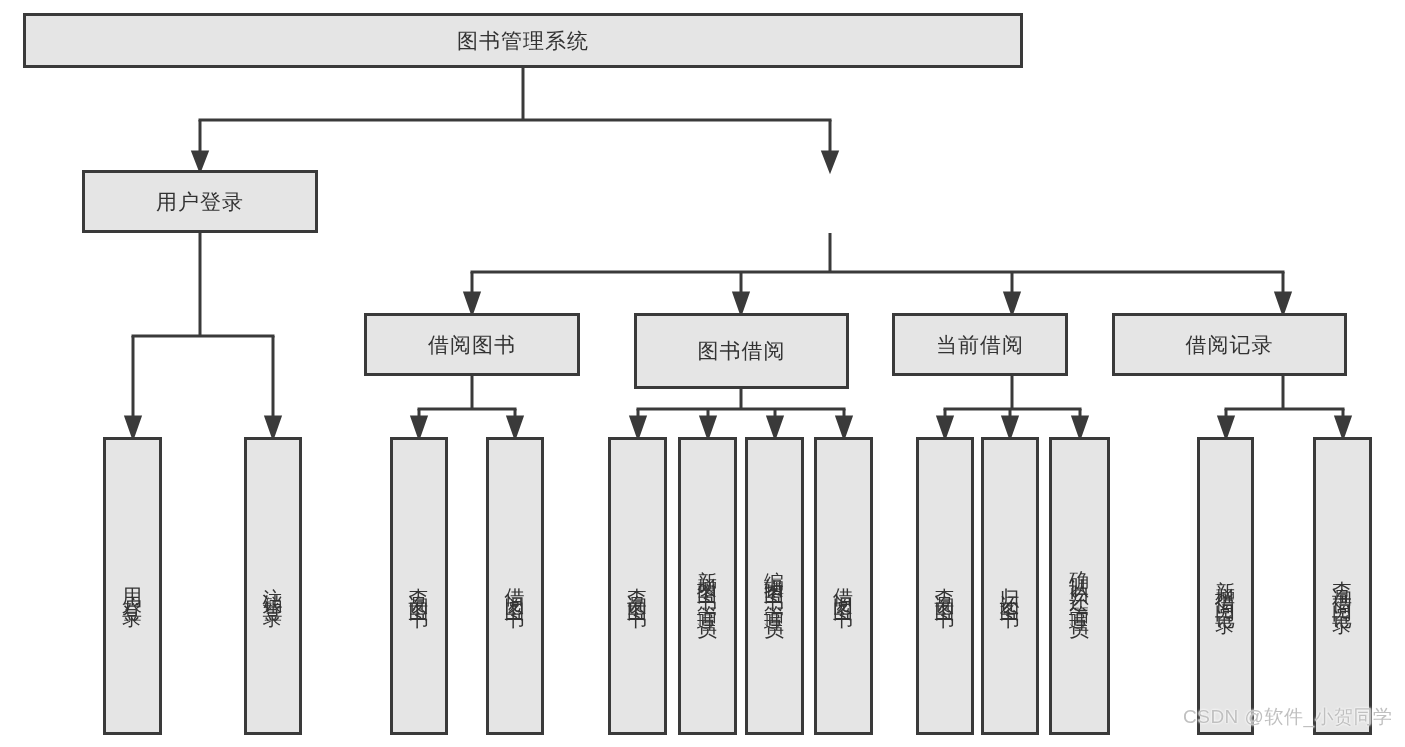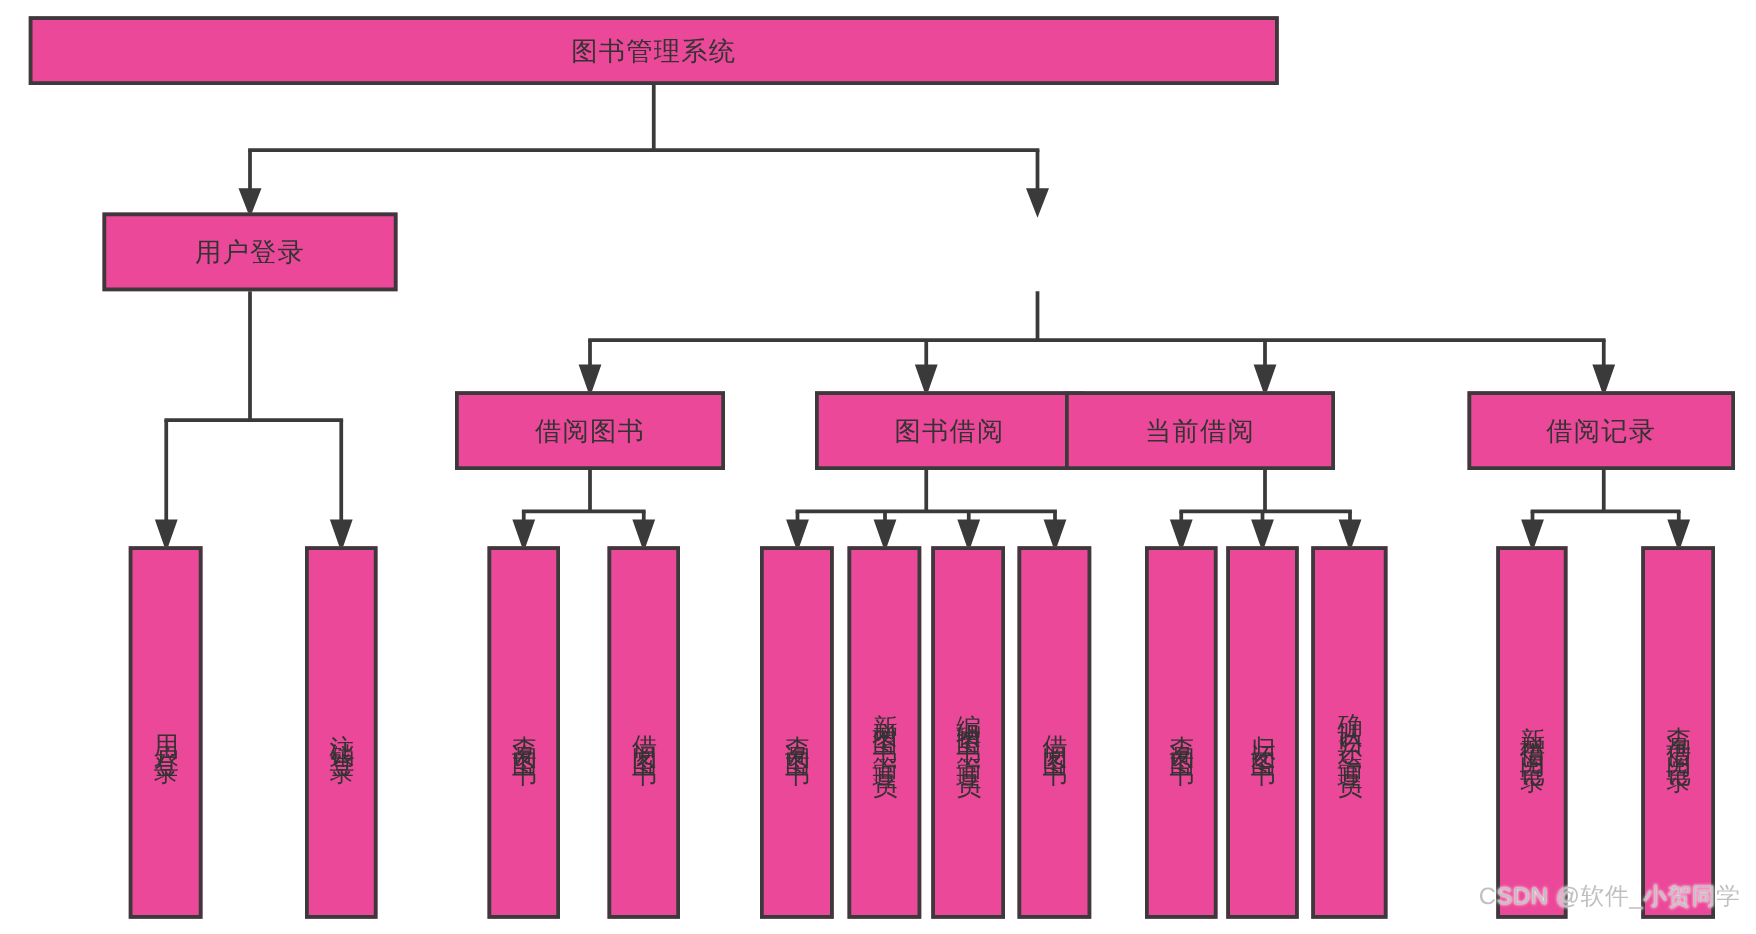--- a/index.html
+++ b/index.html
@@ -27,7 +27,7 @@
     position: absolute;
     box-sizing: border-box;
     border: 3px solid #3a3a3a;
-    background: #ec4899;
+    background: #e5e5e5;
     color: #333333;
     display: flex;
     align-items: center;

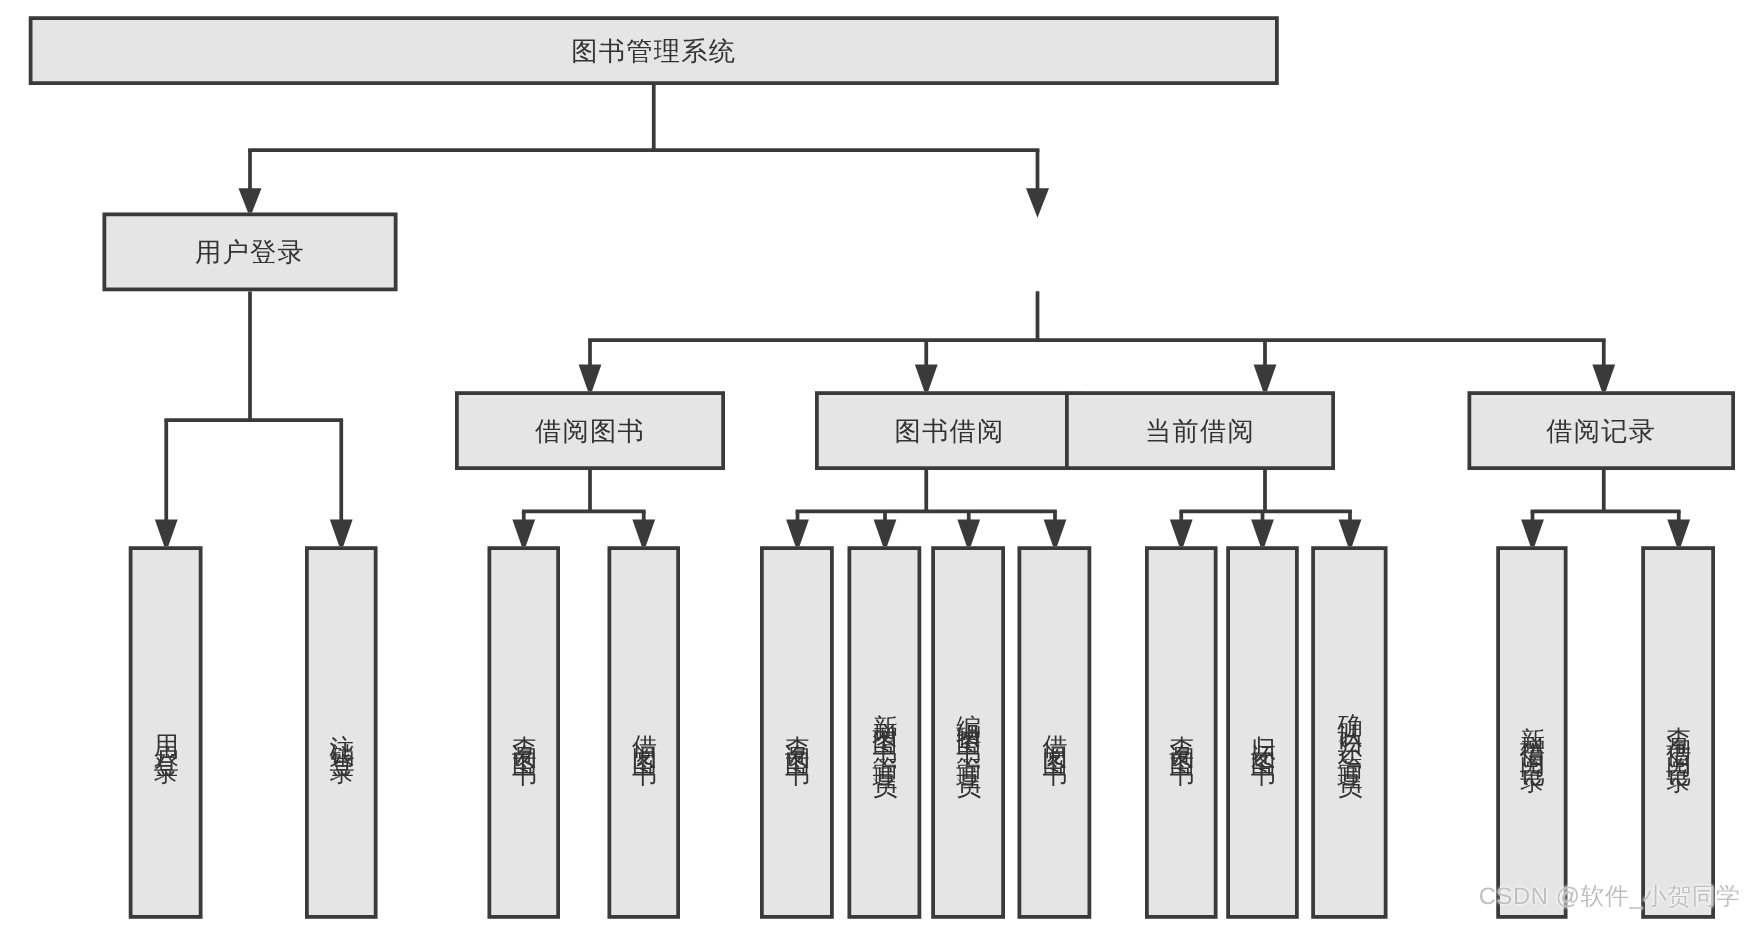--- a/index.html
+++ b/index.html
@@ -135,7 +135,7 @@
   <div class="node" style="left:364px; top:313px; width:216px; height:63px">
     <span>借阅图书</span>
   </div>
-  <div class="node" style="left:652px; top:313px; width:215px; height:63px">
+  <div class="node" style="left:634px; top:313px; width:215px; height:76px">
     <span>图书借阅</span>
   </div>
   <div class="node" style="left:852px; top:313px; width:216px; height:63px">

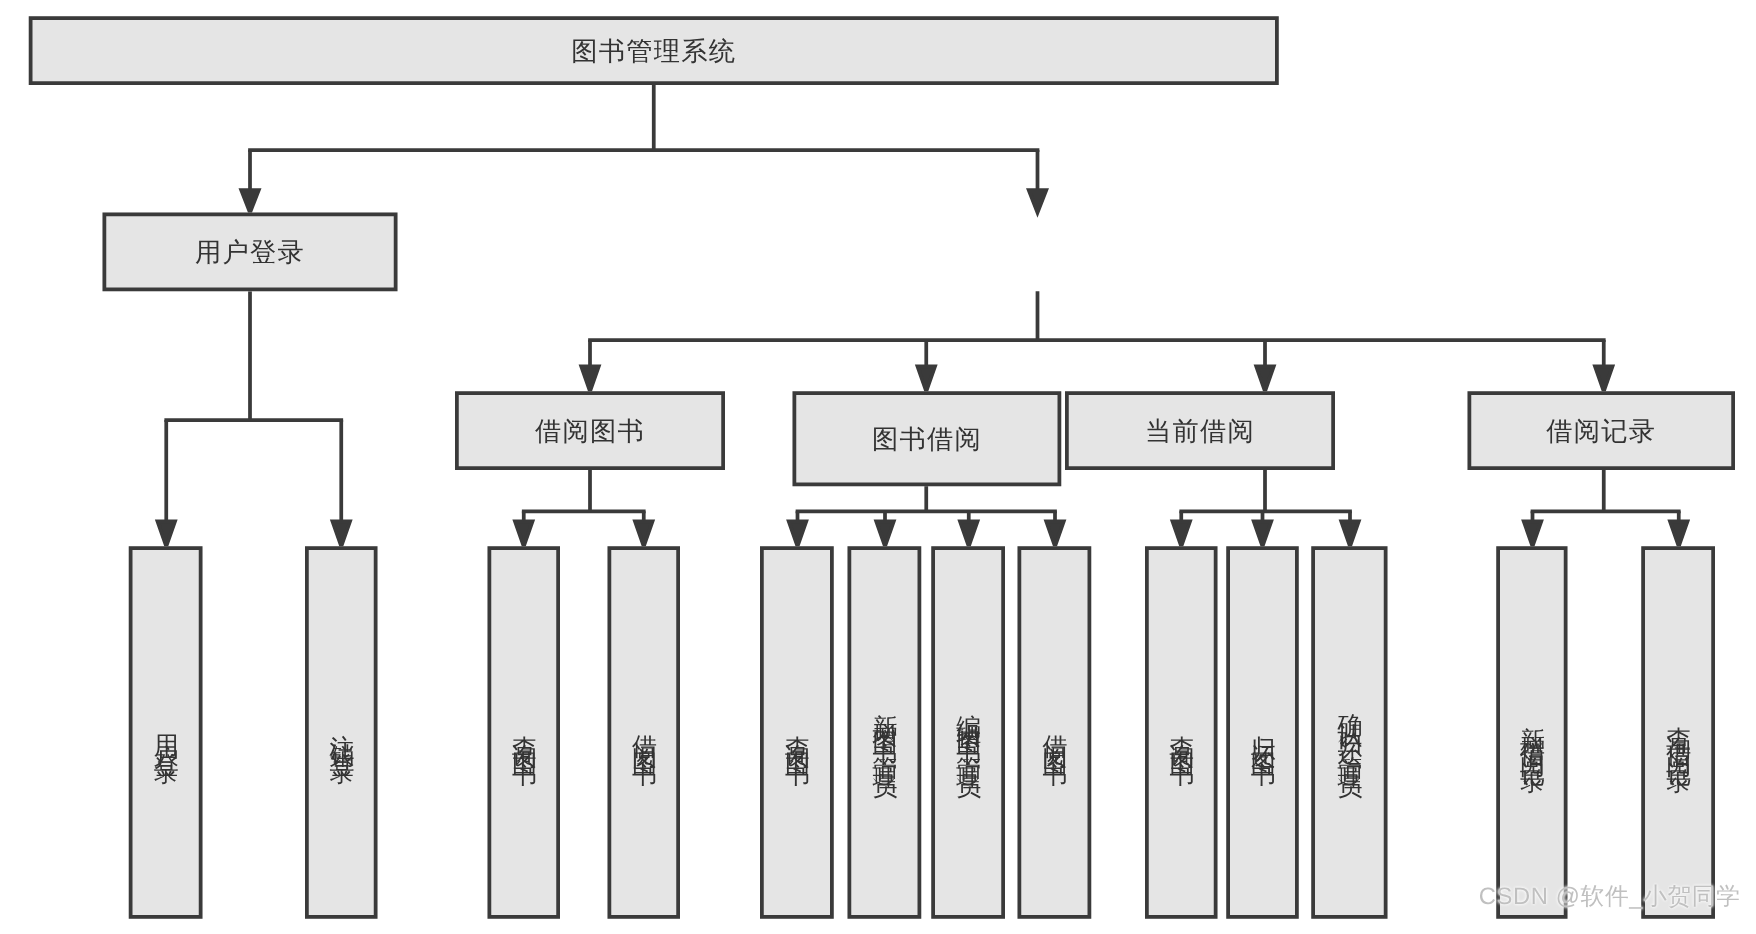--- a/index.html
+++ b/index.html
@@ -138,7 +138,7 @@
   <div class="node" style="left:634px; top:313px; width:215px; height:76px">
     <span>图书借阅</span>
   </div>
-  <div class="node" style="left:852px; top:313px; width:216px; height:63px">
+  <div class="node" style="left:892px; top:313px; width:176px; height:63px">
     <span>当前借阅</span>
   </div>
   <div class="node" style="left:1174px; top:313px; width:214px; height:63px">

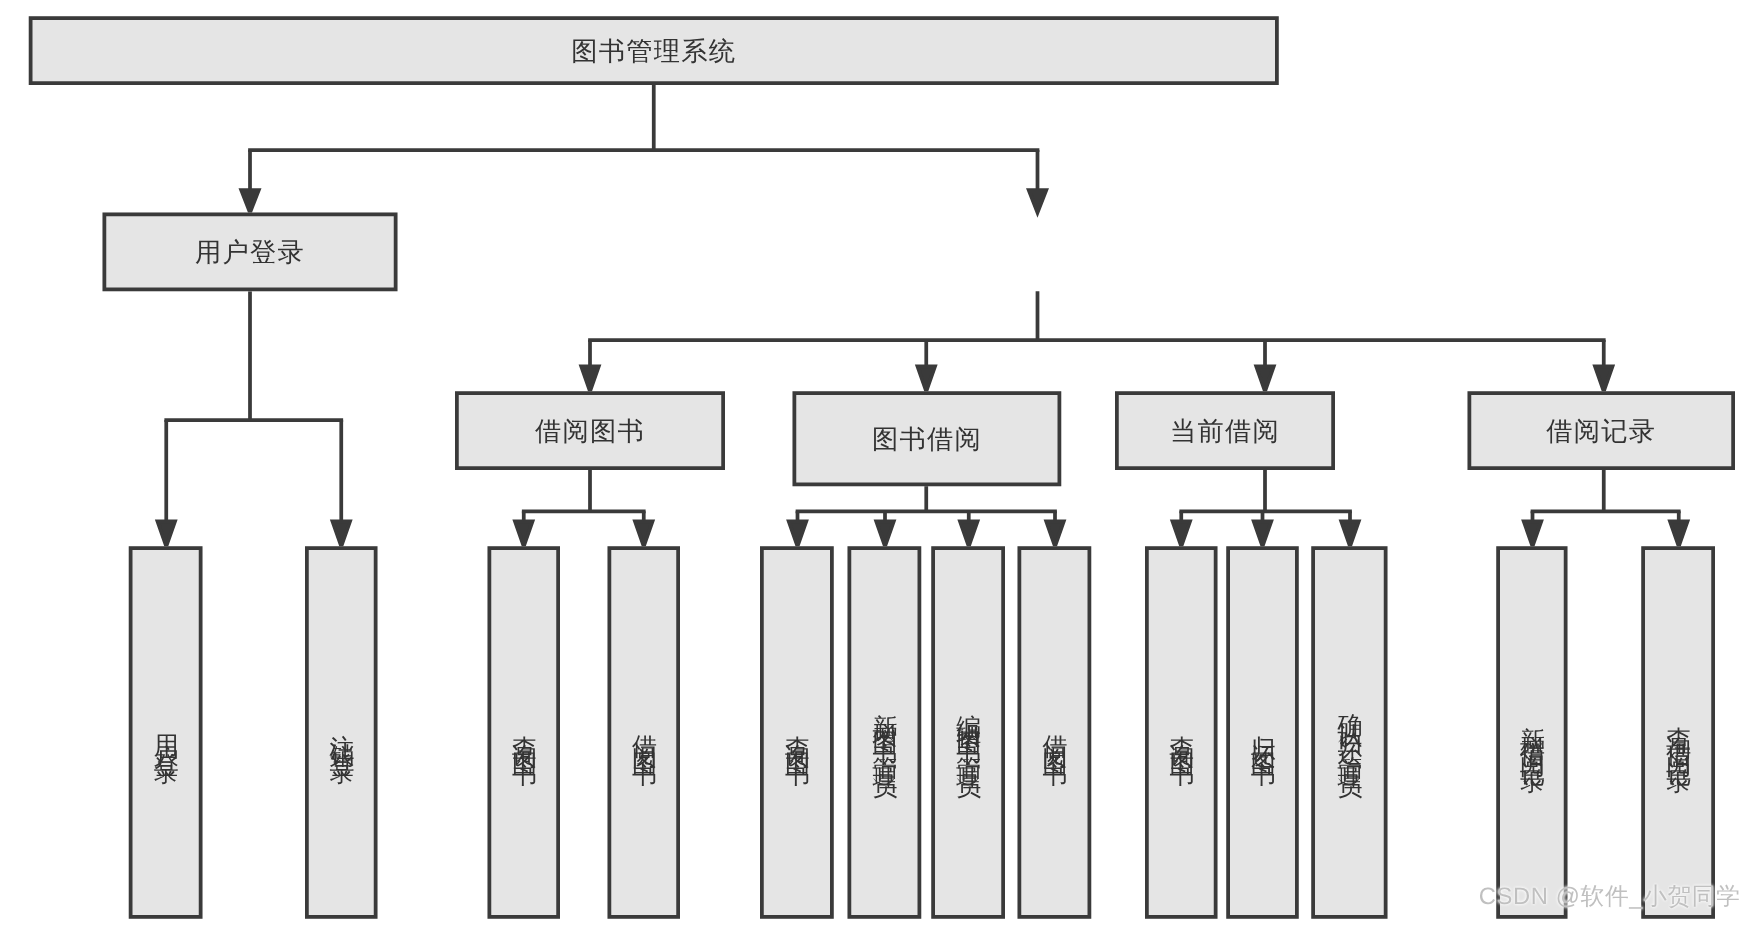--- a/index.html
+++ b/index.html
@@ -141,7 +141,7 @@
   <div class="node" style="left:892px; top:313px; width:176px; height:63px">
     <span>当前借阅</span>
   </div>
-  <div class="node" style="left:1174px; top:313px; width:214px; height:63px">
+  <div class="node" style="left:1112px; top:313px; width:235px; height:63px">
     <span>借阅记录</span>
   </div>
 

